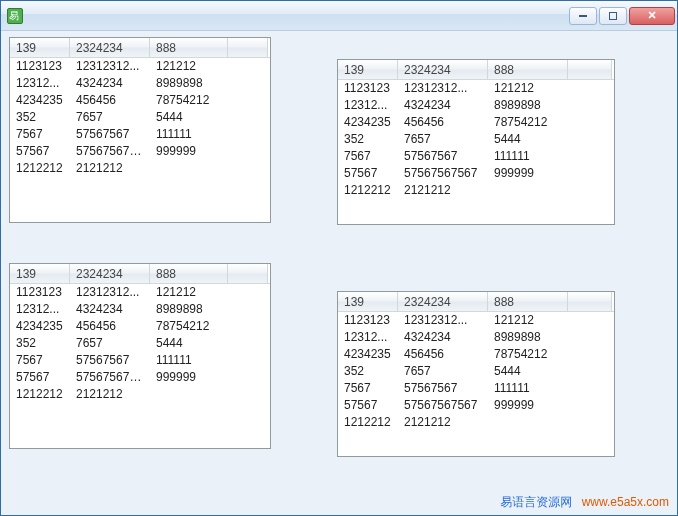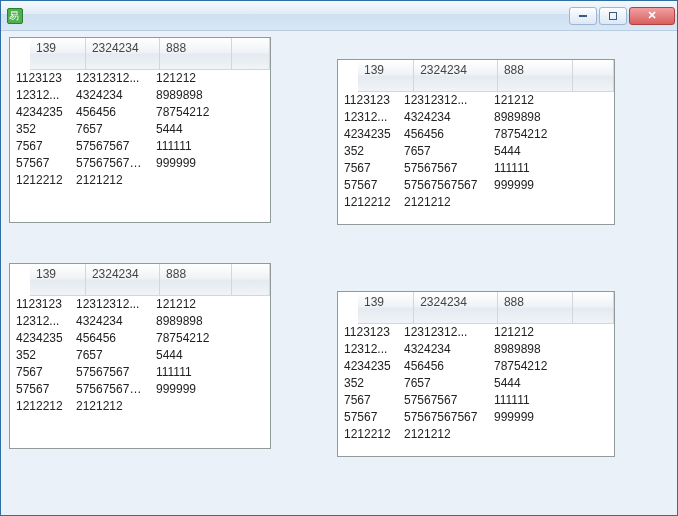--- a/index.html
+++ b/index.html
@@ -17,7 +17,7 @@
 .sq { width:8px; height:8px; border:1px solid #3b5a7a; }
 .client { flex:1; background:#ebf1f9; position:relative; }
 .lv { position:absolute; background:#fff; border:1px solid #919b9c; }
-.lv-head { display:flex; height:32px; border-bottom:1px solid #d0d7dd;margin-left:20px; }
+.lv-head { display:flex; height:20px; border-bottom:1px solid #d0d7dd; }
 .lv-head .col { background:linear-gradient(to bottom,#fff,#eef2f6 48%,#e4eaf0 52%,#f0f4f8); border-right:1px solid #d0d7dd; padding:3px 6px; color:#444; overflow:hidden; white-space:nowrap; cursor:default; }
 .lv-body { }
 .lv-row { display:flex; height:17px; }

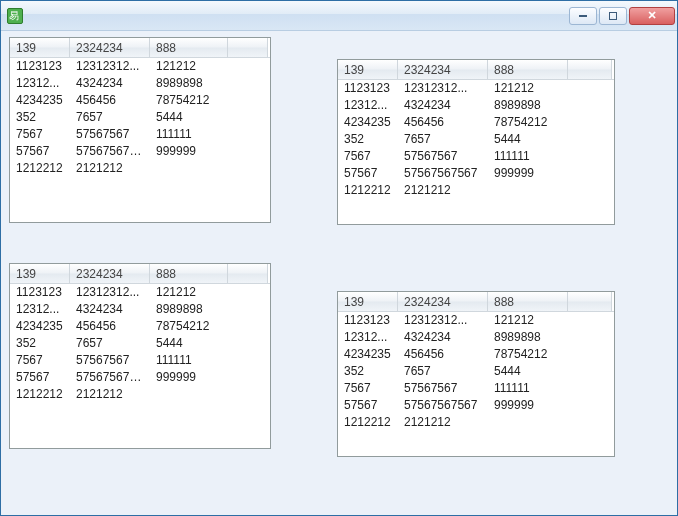--- a/index.html
+++ b/index.html
@@ -46,6 +46,10 @@
     </div>
   </div>
   <div class="client" id="client">
+    <div class="footer">
+      <span class="zh">易语言资源网</span>
+      <span class="url">www.e5a5x.com</span>
+    </div>
   <div class="lv" style="left: 8px; top: 6px; width: 262px; height: 186px;">
         <div class="lv-head">
           <div class="col" style="width: 60px;">139</div>

